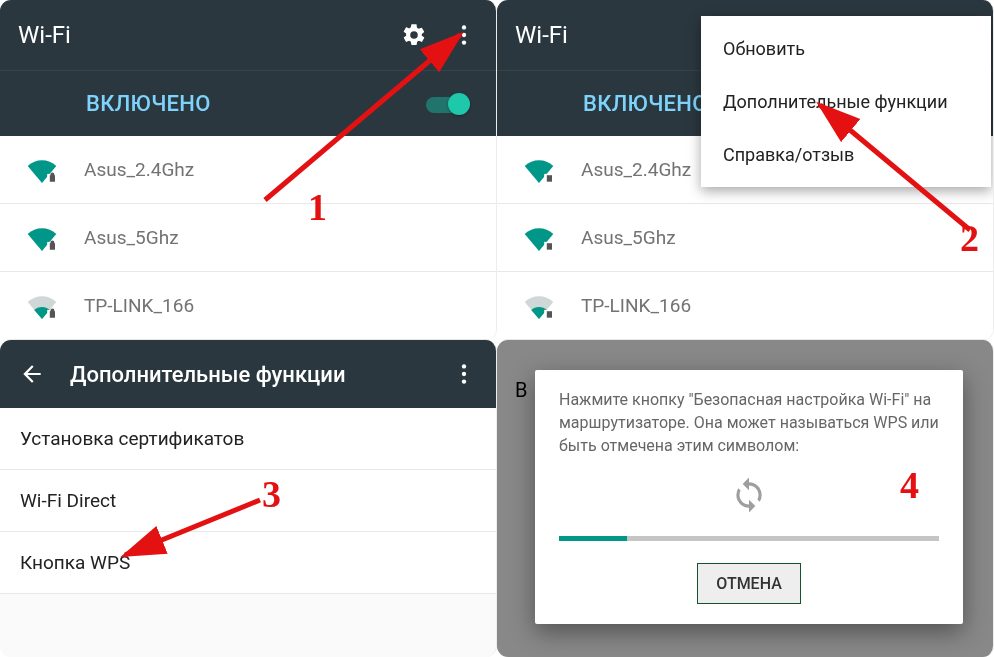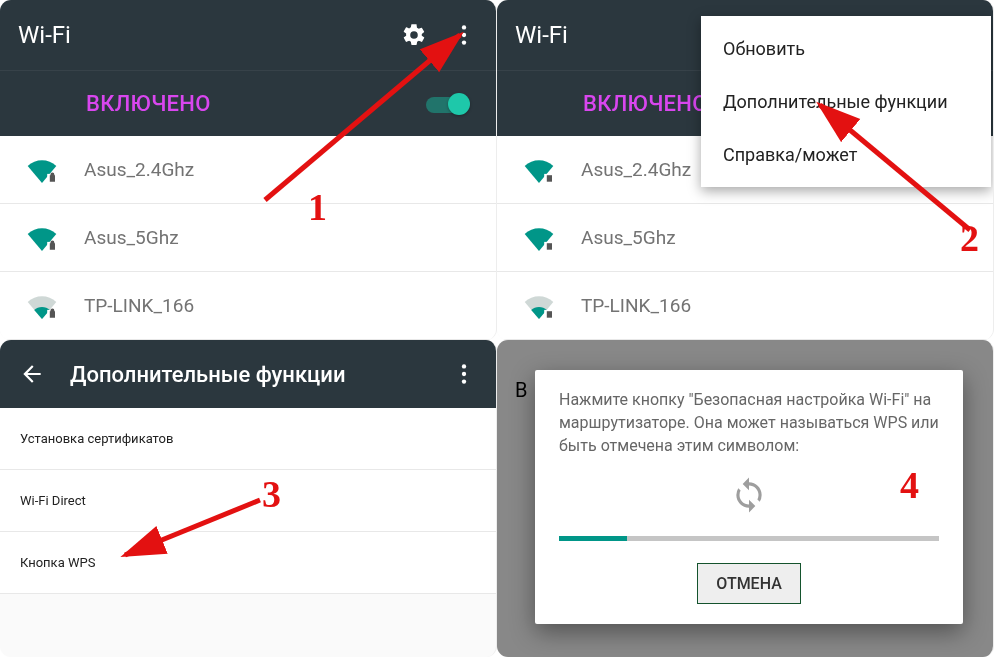--- a/index.html
+++ b/index.html
@@ -11,7 +11,7 @@
   .appbar .icons { display: flex; align-items: center; gap: 22px; }
   .icon-btn { width: 28px; height: 28px; display: flex; align-items: center; justify-content: center; cursor: pointer; }
   .icon-btn svg { fill: #fff; width: 26px; height: 26px; }
-  .enabled-bar { background: #2b373e; color: #d946ef; height: 66px; display: flex; align-items: center; justify-content: space-between; padding: 0 26px; border-top: 1px solid rgba(255,255,255,0.06); }
+  .enabled-bar { background: #2b373e; color: #7dd3fc; height: 66px; display: flex; align-items: center; justify-content: space-between; padding: 0 26px; border-top: 1px solid rgba(255,255,255,0.06); }
   .enabled-bar .label { font-size: 22px; font-weight: 500; letter-spacing: 0.3px; margin-left: 60px; }
   .toggle { width: 44px; height: 26px; position: relative; }
   .toggle .track { position: absolute; top: 6px; left: 0; width: 38px; height: 16px; border-radius: 8px; background: #1aa890; opacity: 0.55; }

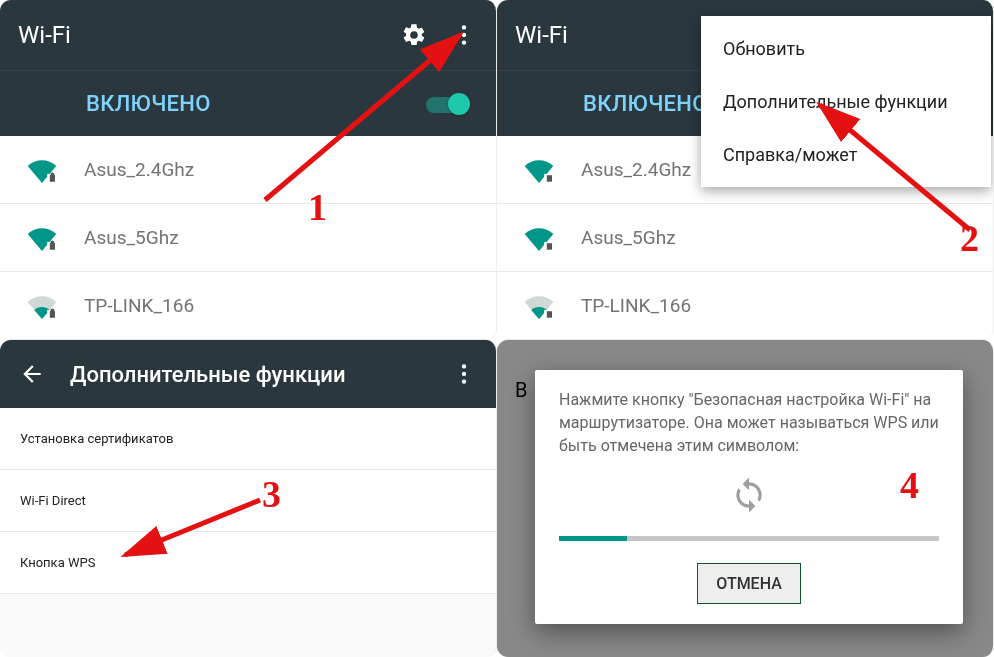--- a/index.html
+++ b/index.html
@@ -147,7 +147,7 @@
     <div class="popup-menu">
       <div class="mitem">Обновить</div>
       <div class="mitem">Дополнительные функции</div>
-      <div class="mitem">Справка/может</div>
+      <div class="mitem">Справка/отзыв</div>
     </div>
   </div>
 

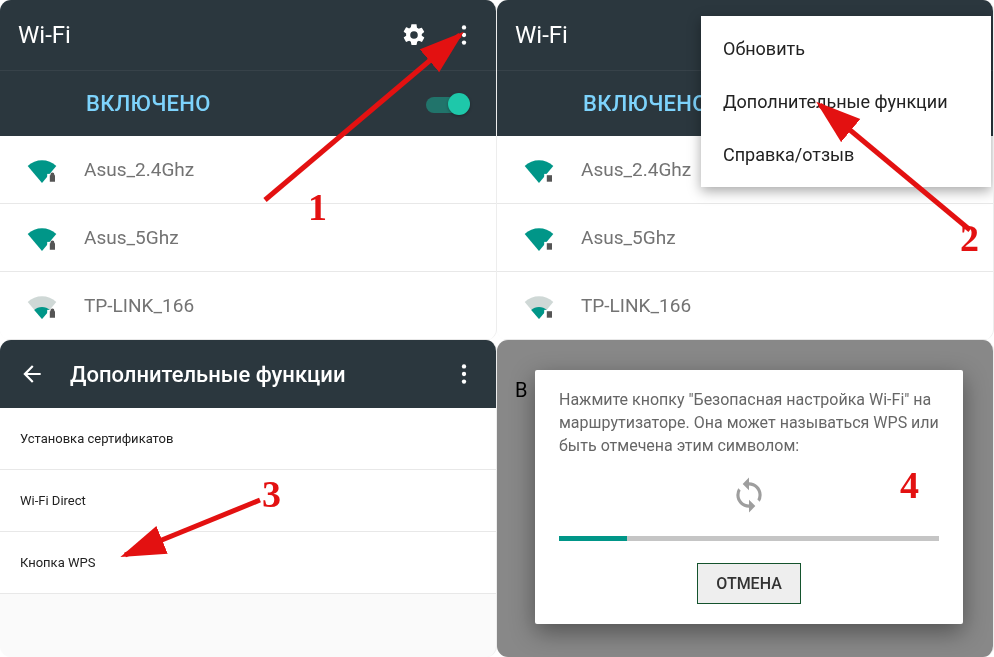--- a/index.html
+++ b/index.html
@@ -26,7 +26,7 @@
   .appbar2 .left { display: flex; align-items: center; gap: 24px; }
   .appbar2 .title2 { font-size: 22px; font-weight: 500; }
   .opt-list { background: #fff; }
-  .opt-row { height: 62px; display: flex; align-items: center; padding: 0 20px; border-bottom: 1px solid #e8e8e8; font-size: 13px; color: #222; cursor: pointer; }
+  .opt-row { height: 62px; display: flex; align-items: center; padding: 0 20px; border-bottom: 1px solid #e8e8e8; font-size: 19px; color: #222; cursor: pointer; }
   .p4bg { background: #888; width: 100%; height: 100%; position: relative; }
   .p4letter { position: absolute; top: 38px; left: 18px; color: #000; font-size: 20px; }
   .dialog { position: absolute; top: 30px; left: 38px; right: 30px; background: #fff; border-radius: 2px; box-shadow: 0 8px 24px rgba(0,0,0,0.4); padding: 18px 24px 20px 24px; }

